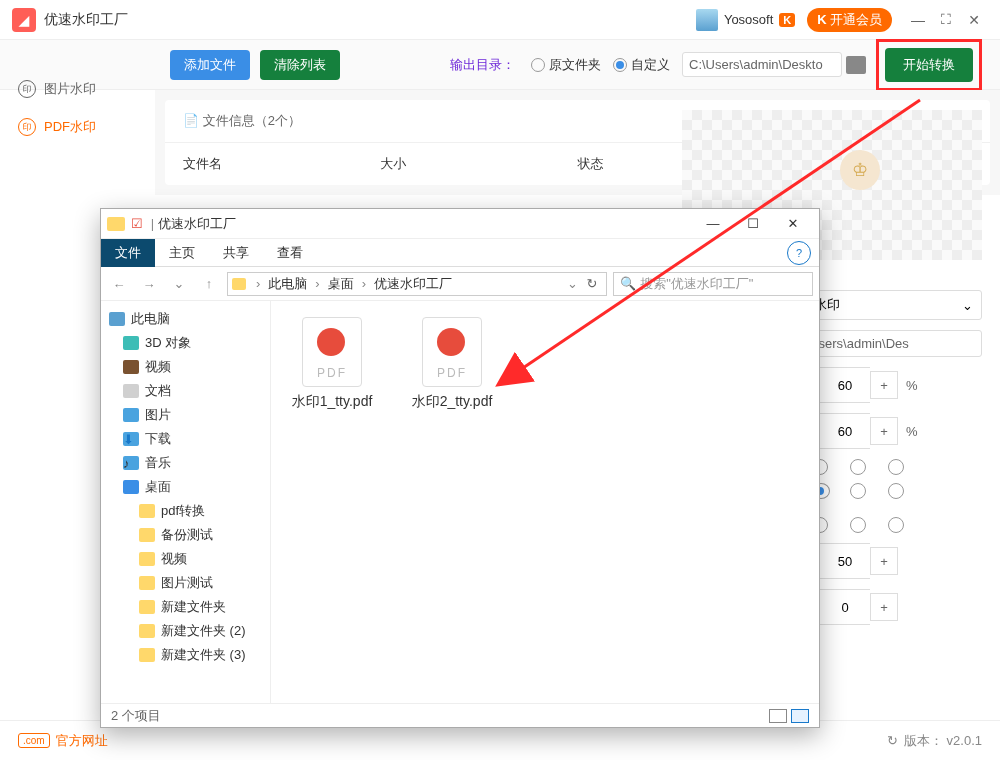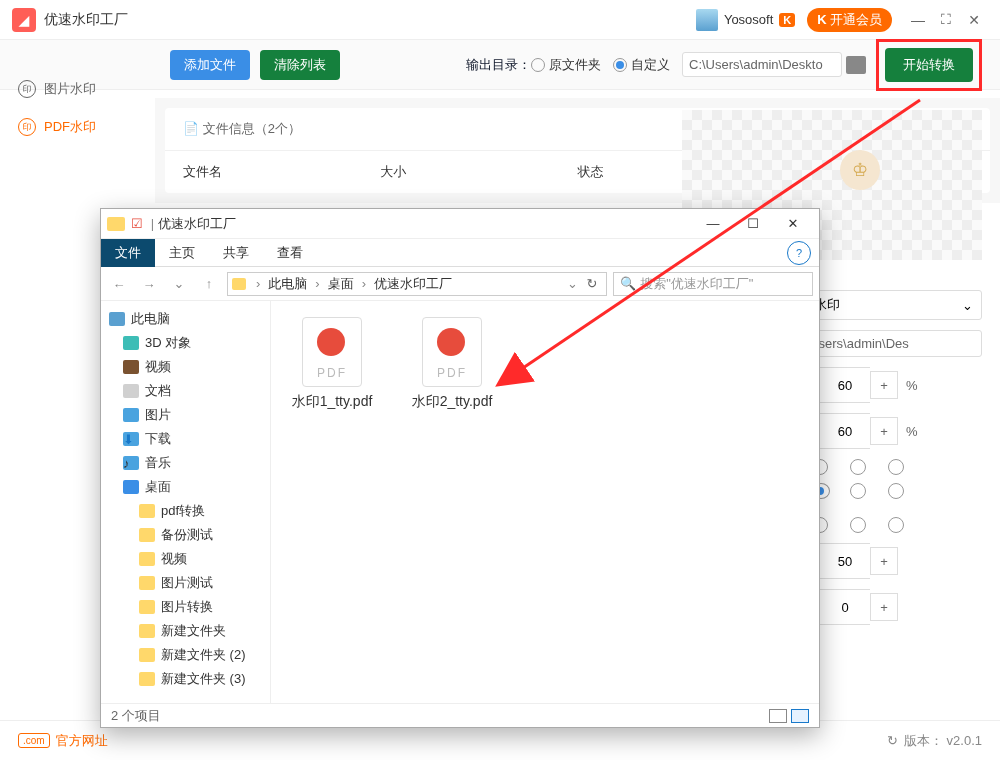--- a/index.html
+++ b/index.html
@@ -19,7 +19,7 @@
 .btn-orange{background:#15803d;}
 .toolbar .gap{width:10px;}
 .toolbar .flex{flex:1;}
-.out-label{color:#0f172a;margin-right:0;}
+.out-label{color:#6d28d9;margin-right:16px;}
 .radio{width:14px;height:14px;border:1px solid #999;border-radius:50%;display:inline-block;vertical-align:middle;margin-right:4px;position:relative;}
 .radio.checked::after{content:"";position:absolute;width:8px;height:8px;background:#3a8ee6;border-radius:50%;top:2px;left:2px;}
 .radio-lbl{margin-right:12px;color:#333;}

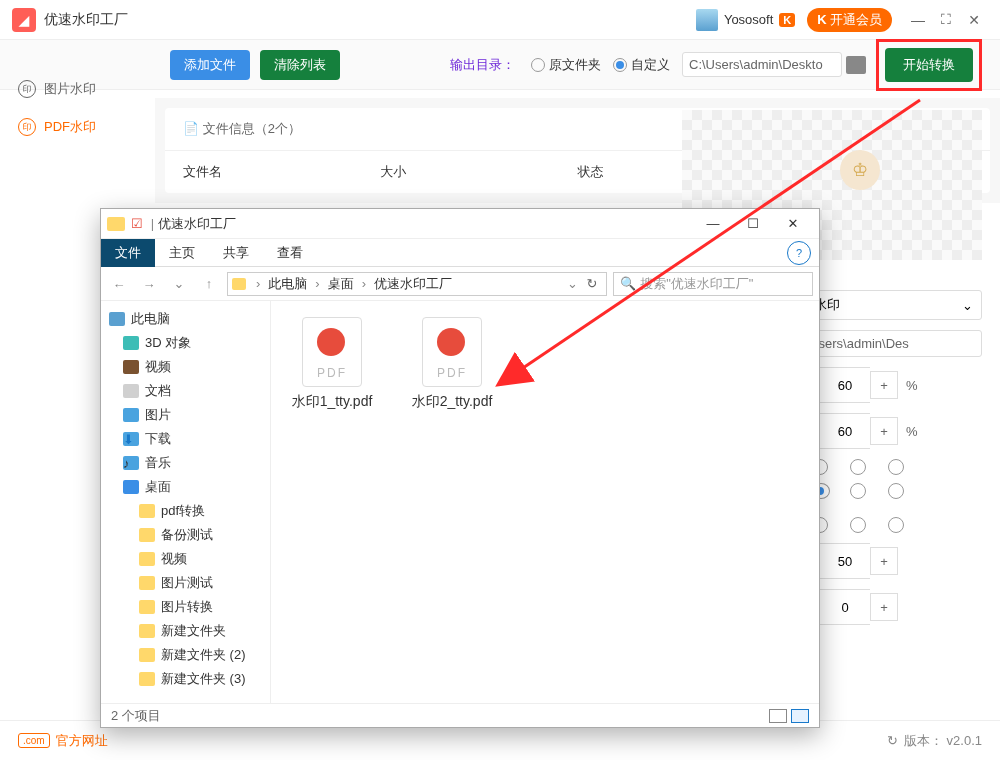--- a/index.html
+++ b/index.html
@@ -30,7 +30,7 @@
 .side-item{display:flex;align-items:center;padding:10px 0;color:#666;cursor:pointer;}
 .side-item.active{color:#ff6a00;}
 .side-icon{width:18px;height:18px;border:1.5px solid currentColor;border-radius:50%;margin-right:8px;display:flex;align-items:center;justify-content:center;font-size:9px;}
-.main{position:absolute;left:155px;top:98px;right:0;background:#f7f7f7;padding:10px;}
+.main{position:absolute;left:155px;top:90px;right:0;background:#f7f7f7;padding:10px;}
 .panel{background:#fff;border-radius:4px;}
 .file-info{padding:12px 18px;color:#666;border-bottom:1px solid #f0f0f0;}
 .thead{display:flex;padding:12px 18px;color:#333;}

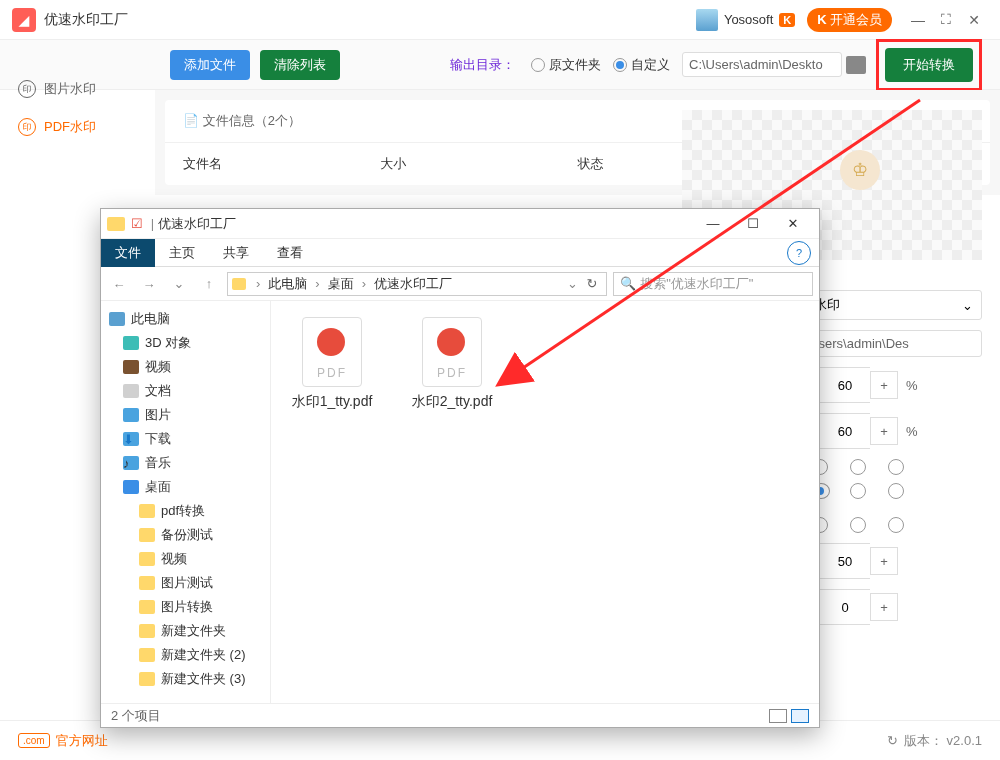--- a/index.html
+++ b/index.html
@@ -302,10 +302,6 @@
         </div>
       <div class="tree-item l2">
           <div class="ti-icon ic-fold"></div>
-          <span>图片转换</span>
-        </div>
-      <div class="tree-item l2">
-          <div class="ti-icon ic-fold"></div>
           <span>新建文件夹</span>
         </div>
       <div class="tree-item l2">

